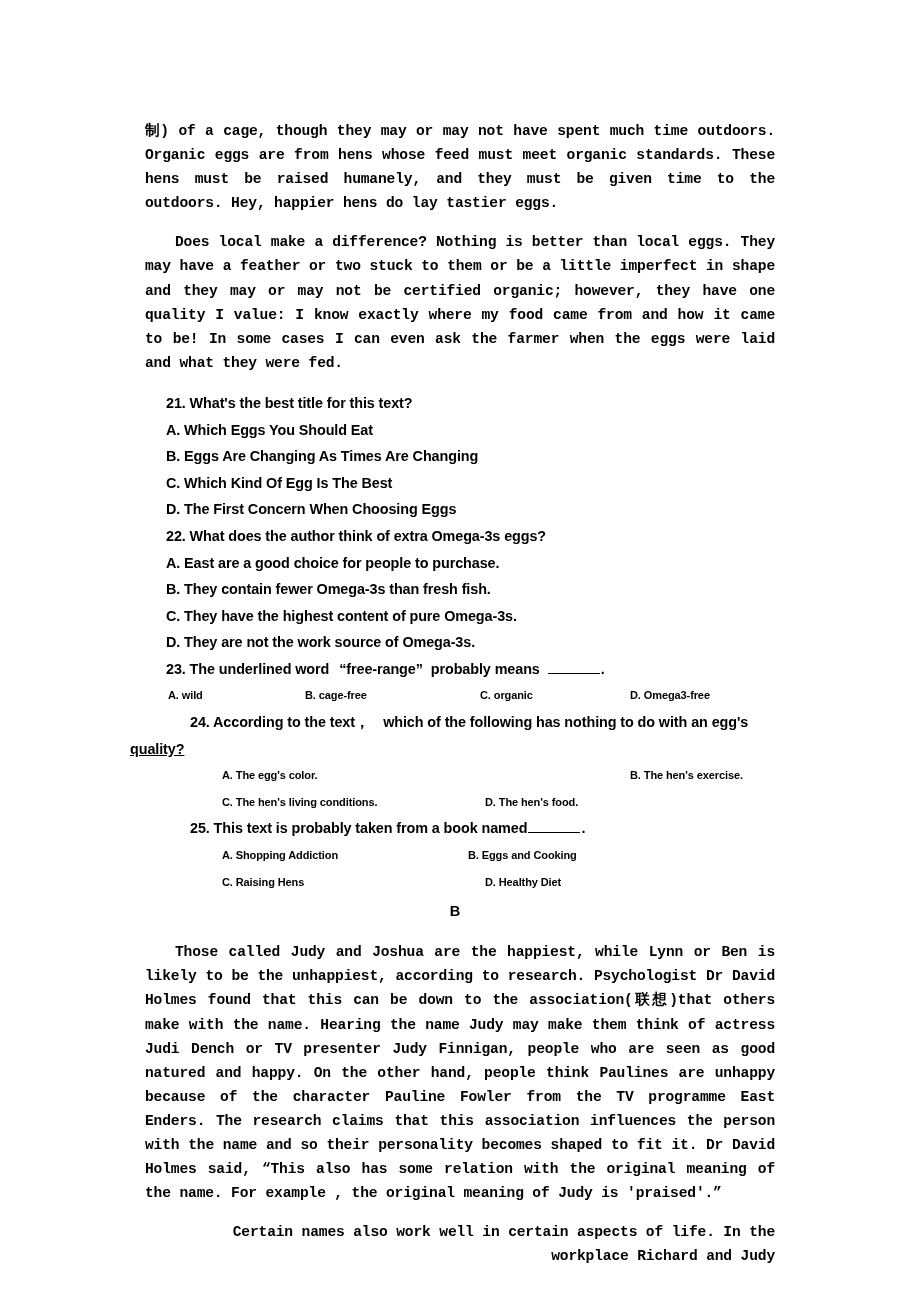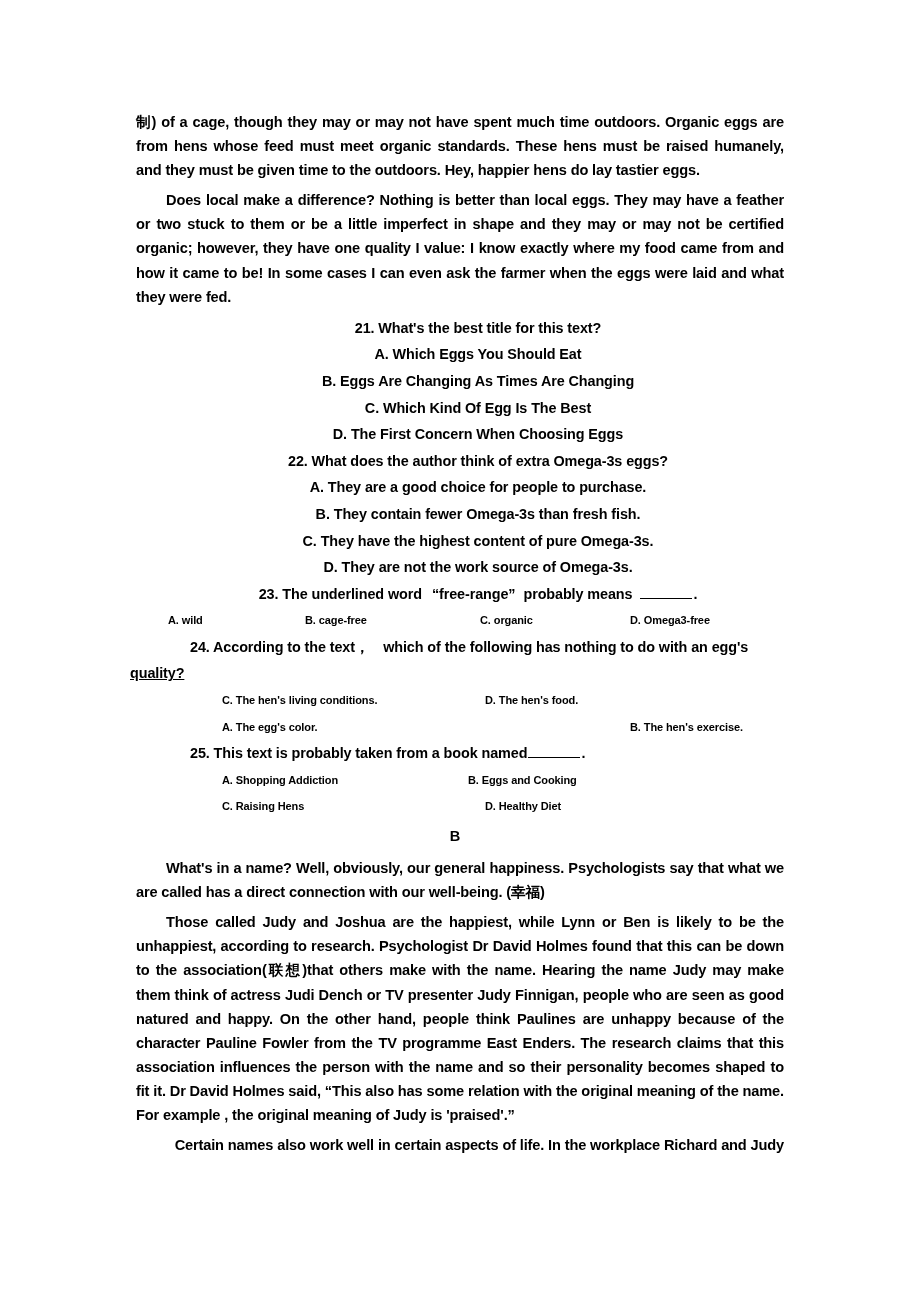--- a/index.html
+++ b/index.html
@@ -28,8 +28,9 @@
     text-align: justify;
     text-justify: inter-word;
     letter-spacing: -0.15px;
-    margin: 6px;
+    margin: 15px;
     word-spacing: 0px;
+    font-family: Liberation Mono, monospace;
   }
   .para.indent {
     text-indent: 30px;

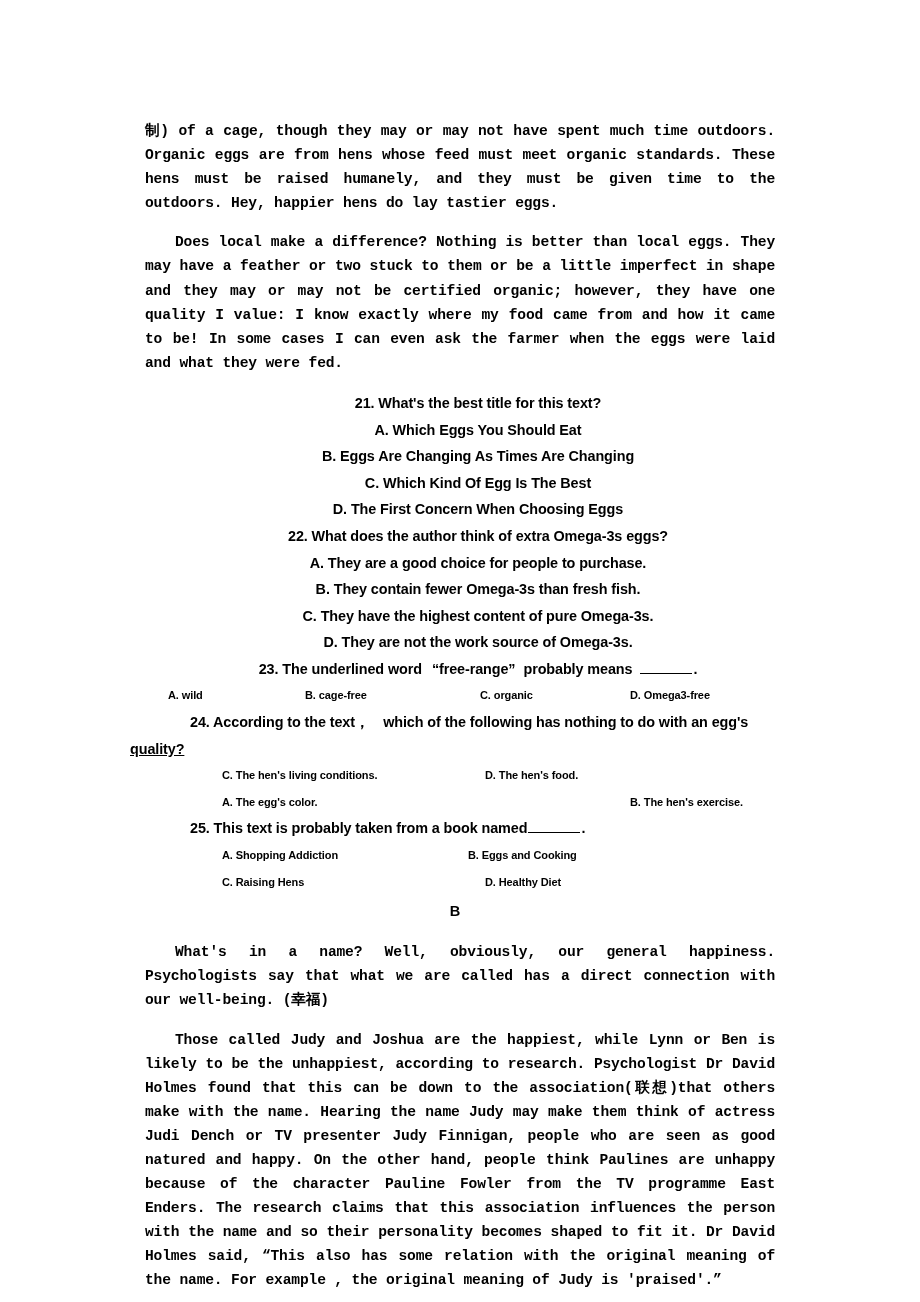--- a/index.html
+++ b/index.html
@@ -50,7 +50,7 @@
     white-space: nowrap;
     margin: 0;
   }
-  .lvl1 { padding-left: 36px; text-align: center; }
+  .lvl1 { padding-left: 36px; }
   .lvl2 { padding-left: 60px; }
   .qline.hang { padding-left: 0px; text-decoration: underline; }
   .optrow {

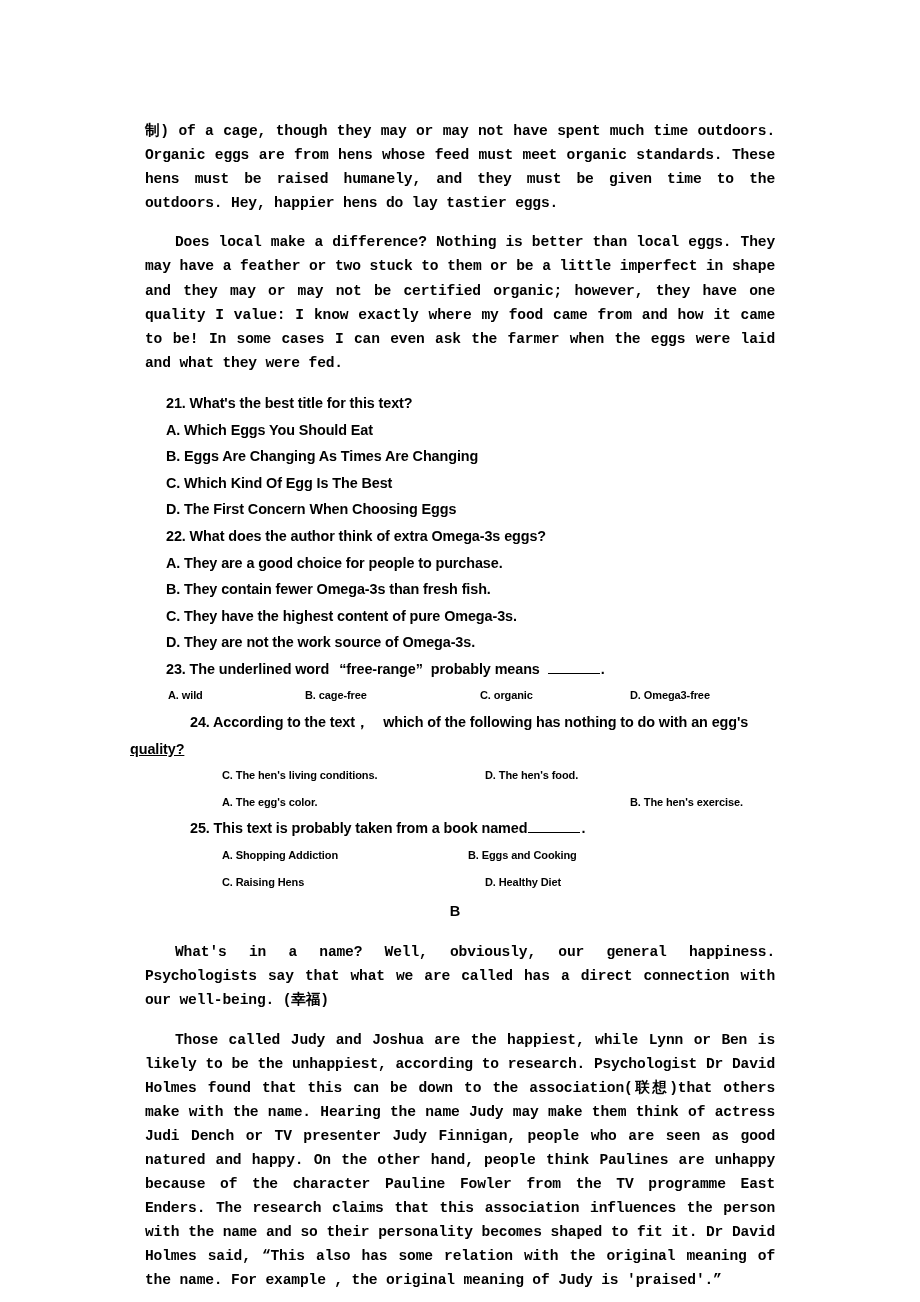--- a/index.html
+++ b/index.html
@@ -103,7 +103,7 @@
 
   <div class="qblock">
     <div class="qline lvl1">22. What does the author think of extra Omega-3s eggs?</div>
-    <div class="qline lvl1">A. They are a good choice for people to purchase.</div>
+    <div class="qline lvl1">A. East are a good choice for people to purchase.</div>
     <div class="qline lvl1">B. They contain fewer Omega-3s than fresh fish.</div>
     <div class="qline lvl1">C. They have the highest content of pure Omega-3s.</div>
     <div class="qline lvl1">D. They are not the work source of Omega-3s.</div>

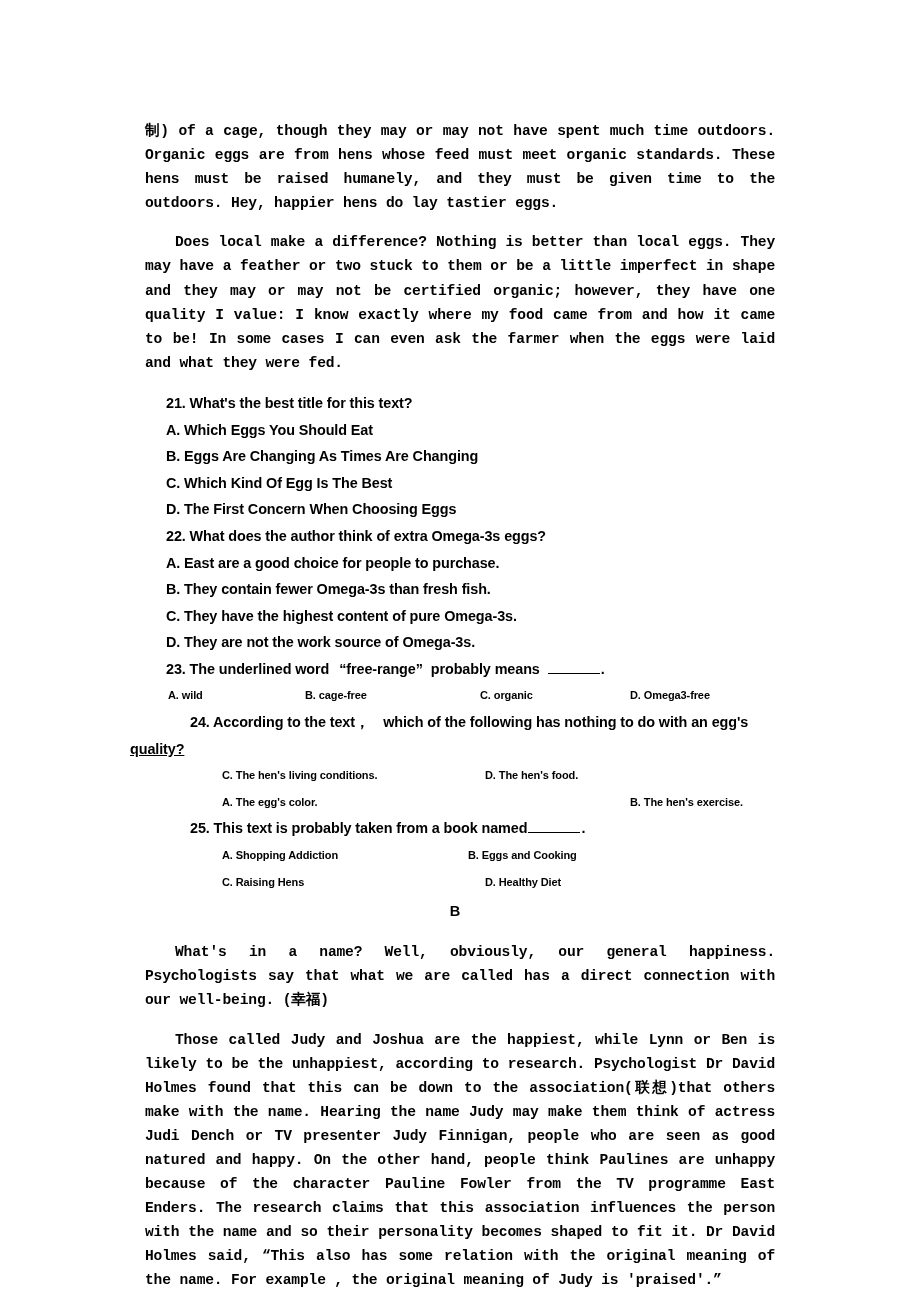--- a/index.html
+++ b/index.html
@@ -127,12 +127,12 @@
     </div>
     <div class="qline hang">quality?</div>
     <div class="optrow" style="padding-left:0">
+      <span class="opt" style="left:92px">A. The egg's color.</span>
+      <span class="opt" style="left:500px">B. The hen's exercise.</span>
+    </div>
+    <div class="optrow" style="padding-left:0">
       <span class="opt" style="left:92px">C. The hen's living conditions.</span>
       <span class="opt" style="left:355px">D. The hen's food.</span>
-    </div>
-    <div class="optrow" style="padding-left:0">
-      <span class="opt" style="left:92px">A. The egg's color.</span>
-      <span class="opt" style="left:500px">B. The hen's exercise.</span>
     </div>
   </div>
 

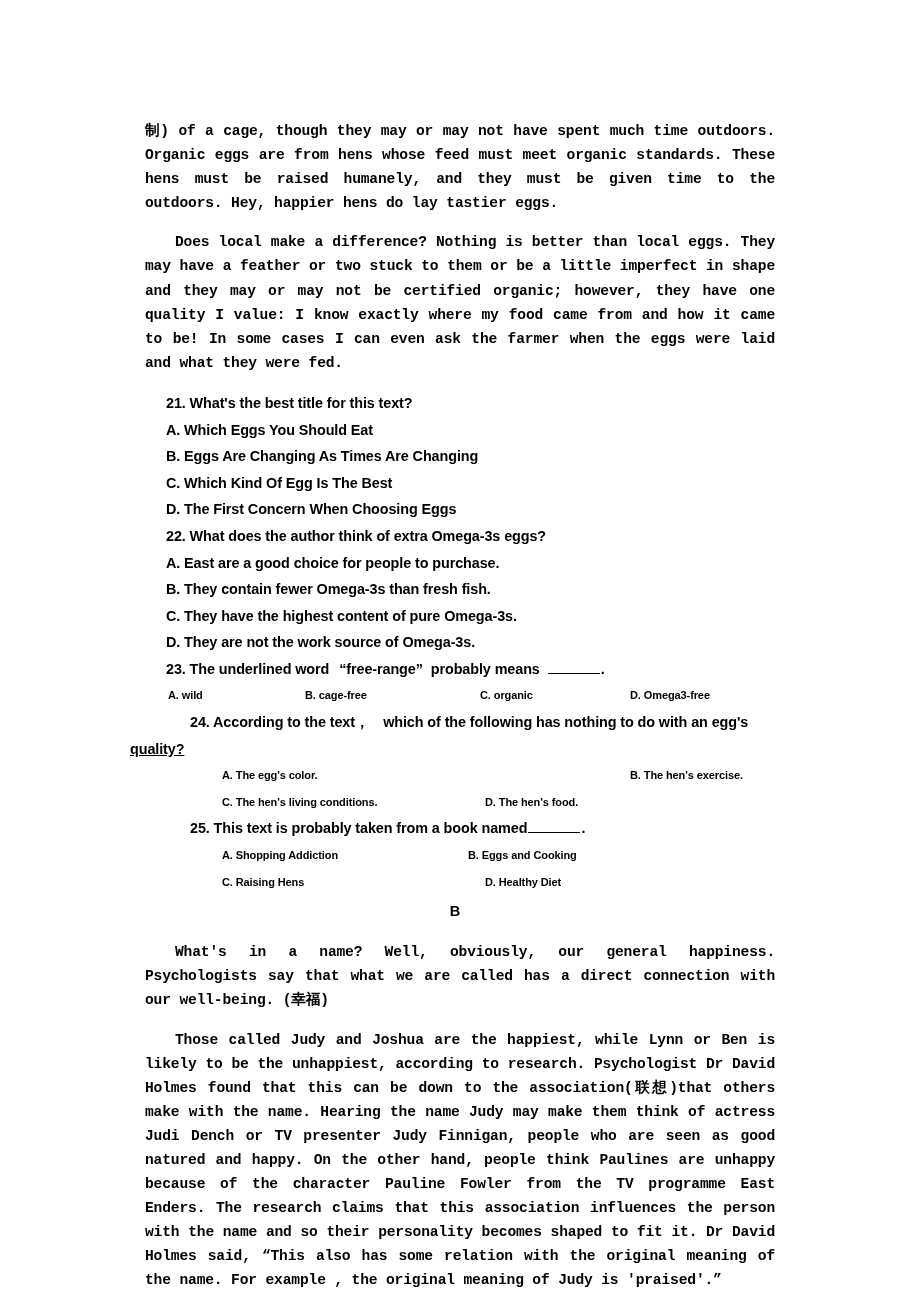--- a/index.html
+++ b/index.html
@@ -154,7 +154,6 @@
 
   <div class="section-head">B</div>
 
-  <p class="para indent">What's in a name? Well, obviously, our general happiness. Psychologists say that what we are called has a direct connection with our well-being. (幸福)</p>
 
   <p class="para indent">Those called Judy and Joshua are the happiest, while Lynn or Ben is likely to be the unhappiest, according to research. Psychologist Dr David Holmes found that this can be down to the association(联想)that others make with the name. Hearing the name Judy may make them think of actress Judi Dench or TV presenter Judy Finnigan, people who are seen as good natured and happy. On the other hand, people think Paulines are unhappy because of the character Pauline Fowler from the TV programme East Enders. The research claims that this association influences the person with the name and so their personality becomes shaped to fit it. Dr David Holmes said, “This also has some relation with the original meaning of the name. For example , the original meaning of Judy is 'praised'.”</p>
 

